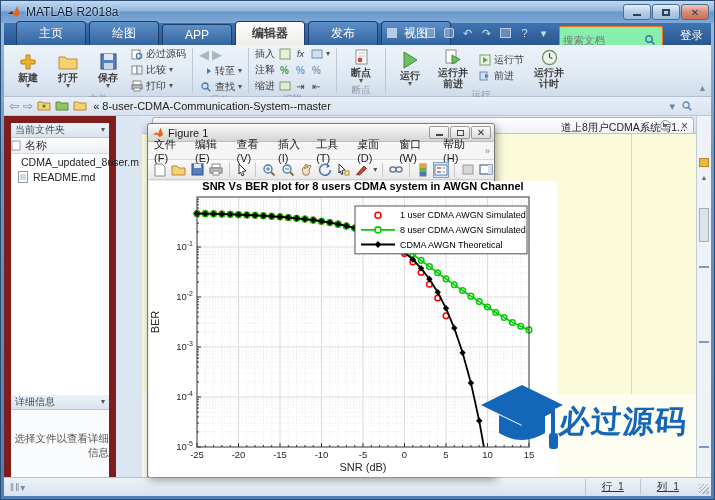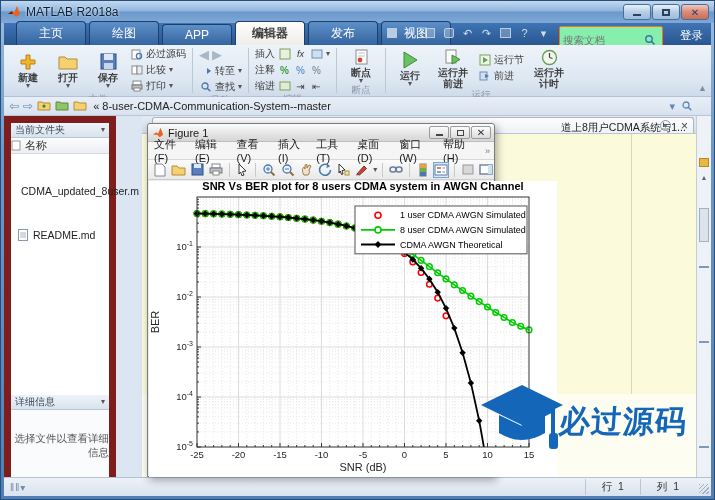--- a/index.html
+++ b/index.html
@@ -71,7 +71,7 @@
   .colhdr { height:16px; background:linear-gradient(#fbfcfd,#eceff3); border-bottom:1px solid #d4dae1;
             display:flex; align-items:center; gap:4px; font-size:11px; color:#333; }
   .filelist { background:#fff; }
-  .filerow { display:flex; align-items:center; gap:4px; height:15px; padding-left:6px; font-size:10.5px; color:#222;margin-top:29px; }
+  .filerow { display:flex; align-items:center; gap:4px; height:15px; padding-left:6px; font-size:10.5px; color:#222; }
   .details { position:absolute; left:0; right:0; top:272px; }
   .detailbody { height:72px; background:#fafbfc; display:flex; align-items:center; justify-content:center;
                 color:#555; font-size:10.5px; border-bottom:1px solid #d4dae1;text-align:right; }

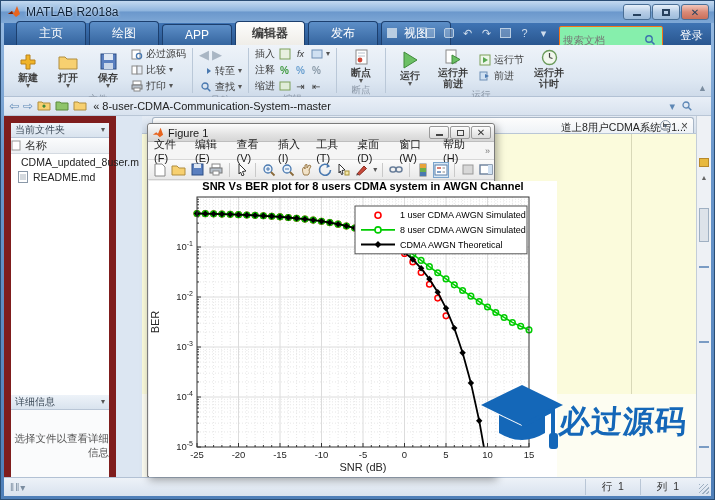--- a/index.html
+++ b/index.html
@@ -120,7 +120,7 @@
                display:flex; align-items:center; }
   .sb-left { margin-left:6px; color:#7b8da0; font-size:10px; letter-spacing:1px; }
   .sb-cells { position:absolute; right:16px; display:flex; }
-  .sb-cell { border-left:1px solid #b9c6d6; padding:1px 16px; font-size:10.5px; color:#333; }
+  .sb-cell { border-left:1px solid #b9c6d6; padding:1px 16px; font-size:10.5px; color:#333;text-decoration:underline; }
   .grip { position:absolute; right:2px; bottom:2px; width:10px; height:10px;
           background:repeating-linear-gradient(135deg,#9fb0c2 0 1px,transparent 1px 3px); }
 

